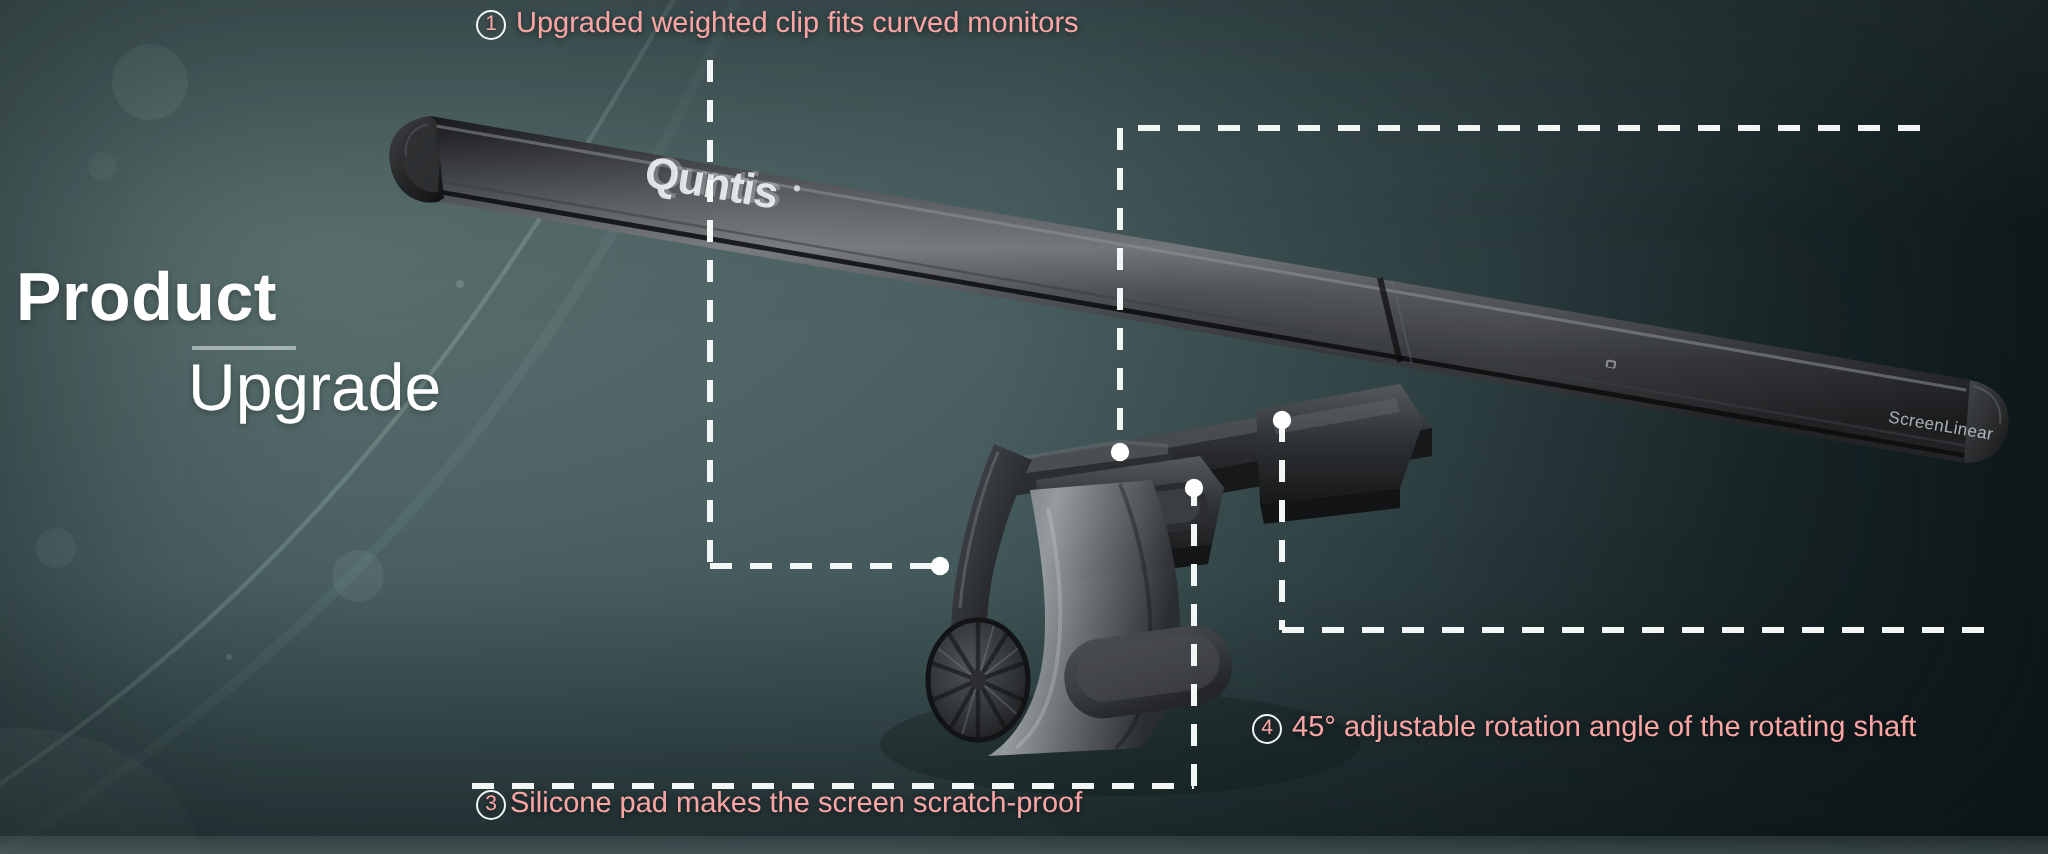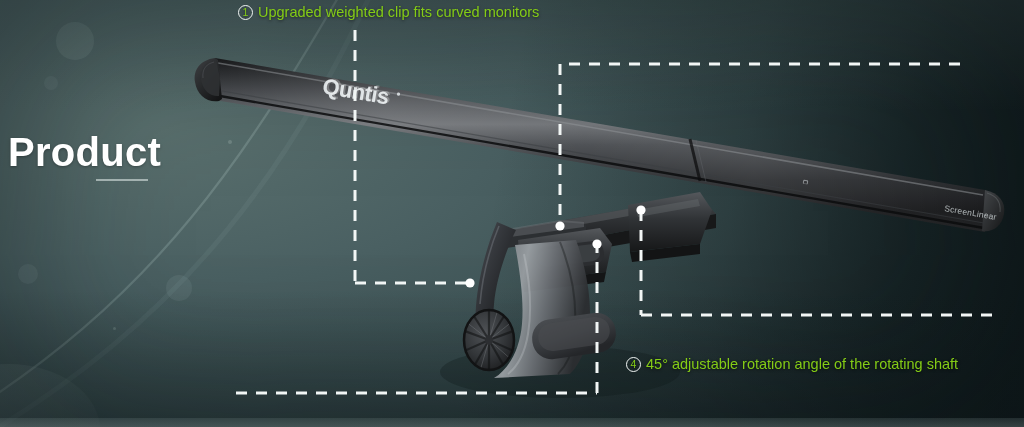--- a/index.html
+++ b/index.html
@@ -119,7 +119,7 @@
   
   .callout {
     position: absolute;
-    color: #84cc16;
+    color: #fca5a5;
     font-size: 14.5px;
     line-height: 1.2;
     white-space: nowrap;

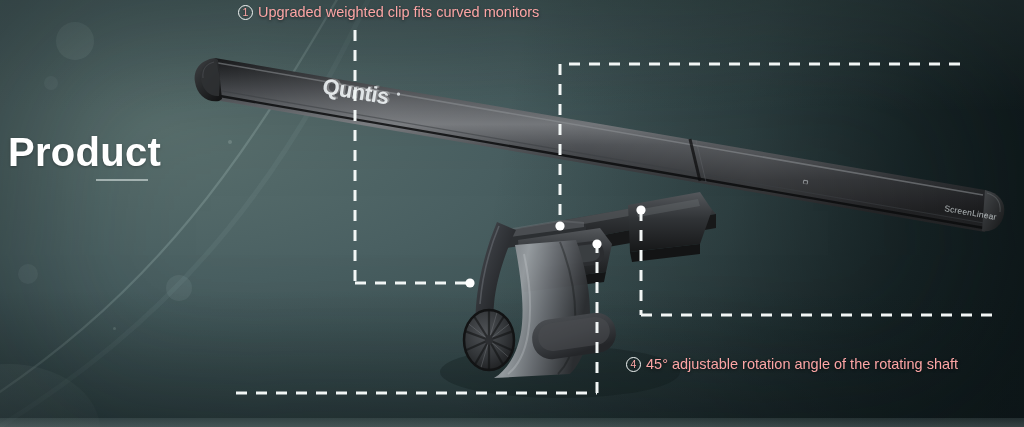--- a/index.html
+++ b/index.html
@@ -86,7 +86,7 @@
     z-index: 6;
   }
   .headline .line1 {
-    font-size: 40px;
+    font-size: 34px;
     font-weight: bold;
     letter-spacing: 0.3px;
     line-height: 1;

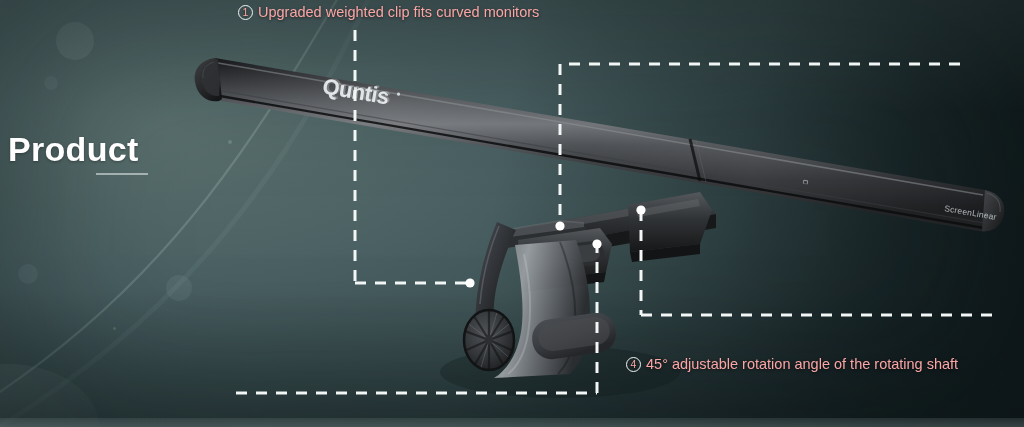--- a/index.html
+++ b/index.html
@@ -192,6 +192,7 @@
   <div class="headline">
     <div class="line1">Product</div>
     <div class="rule"></div>
+    <div class="line2">Upgrade</div>
   </div>
 
   <svg id="product" viewBox="0 0 1024 427">

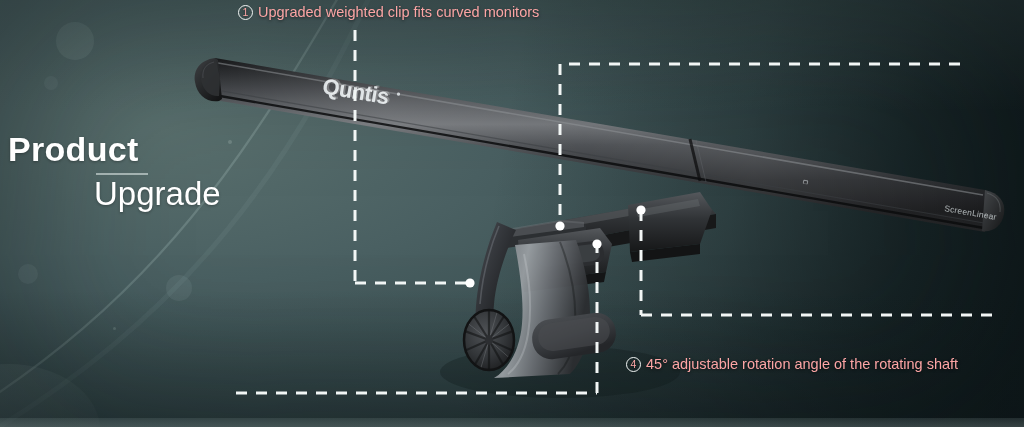--- a/index.html
+++ b/index.html
@@ -408,6 +408,9 @@
   </div>
 
 
+  <div class="callout" id="callout-3">
+    <span class="num">3</span><span>Silicone pad makes the screen scratch-proof</span>
+  </div>
 
   <div class="callout" id="callout-4">
     <span class="num">4</span><span>45° adjustable rotation angle of the rotating shaft</span>

